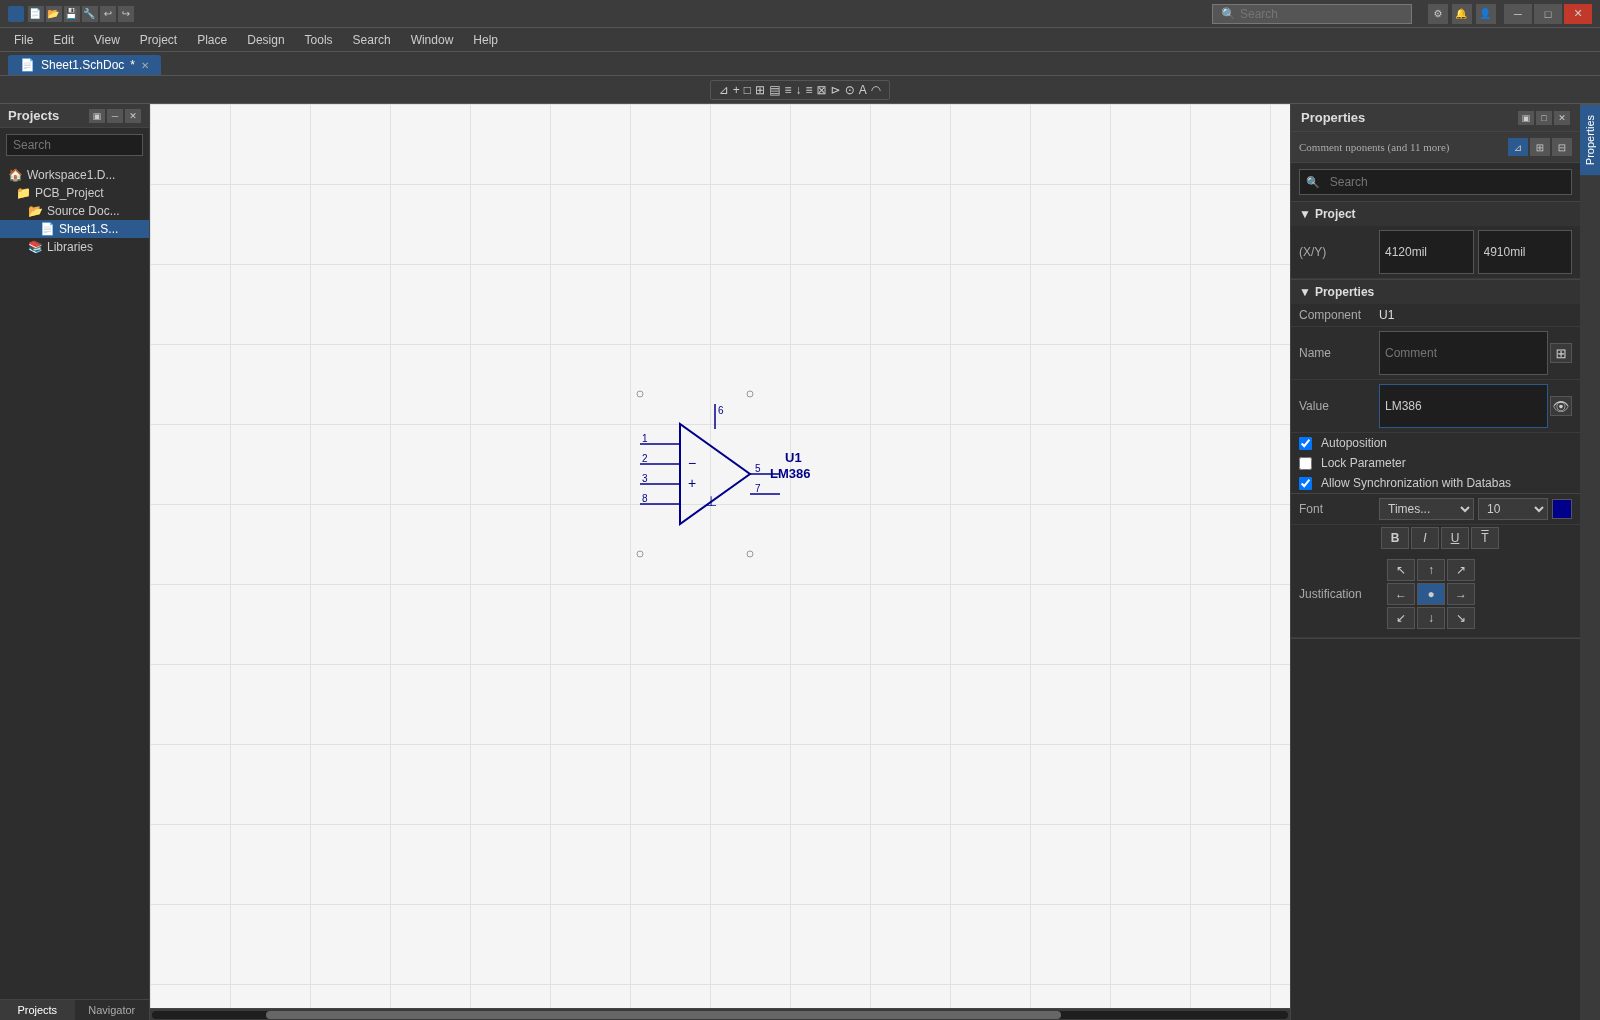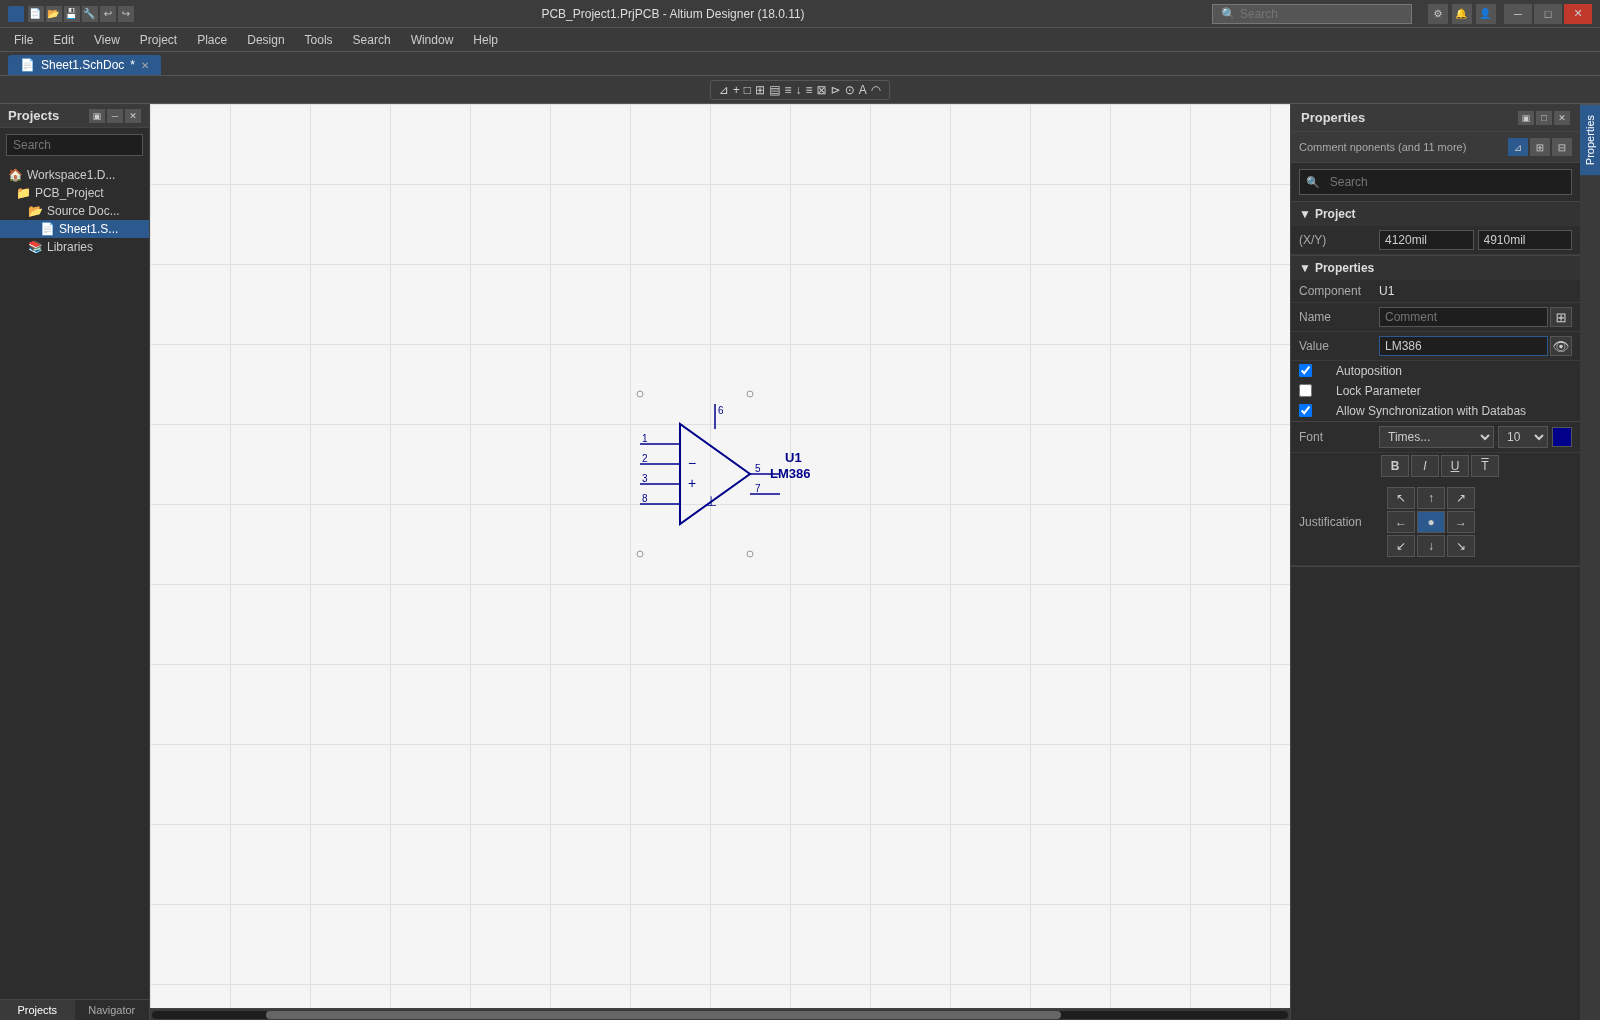--- a/index.html
+++ b/index.html
@@ -108,7 +108,6 @@
       <div style="width:16px;height:16px;background:#555;display:flex;align-items:center;justify-content:center;font-size:10px;">↪</div>
     </div>
   </div>
-  <div class="title">PCB_Project1.PrjPCB - Altium Designer (18.0.11)</div>
   <div style="display:flex;align-items:center;gap:8px;">
     <div class="search-bar">
       <span>🔍</span>

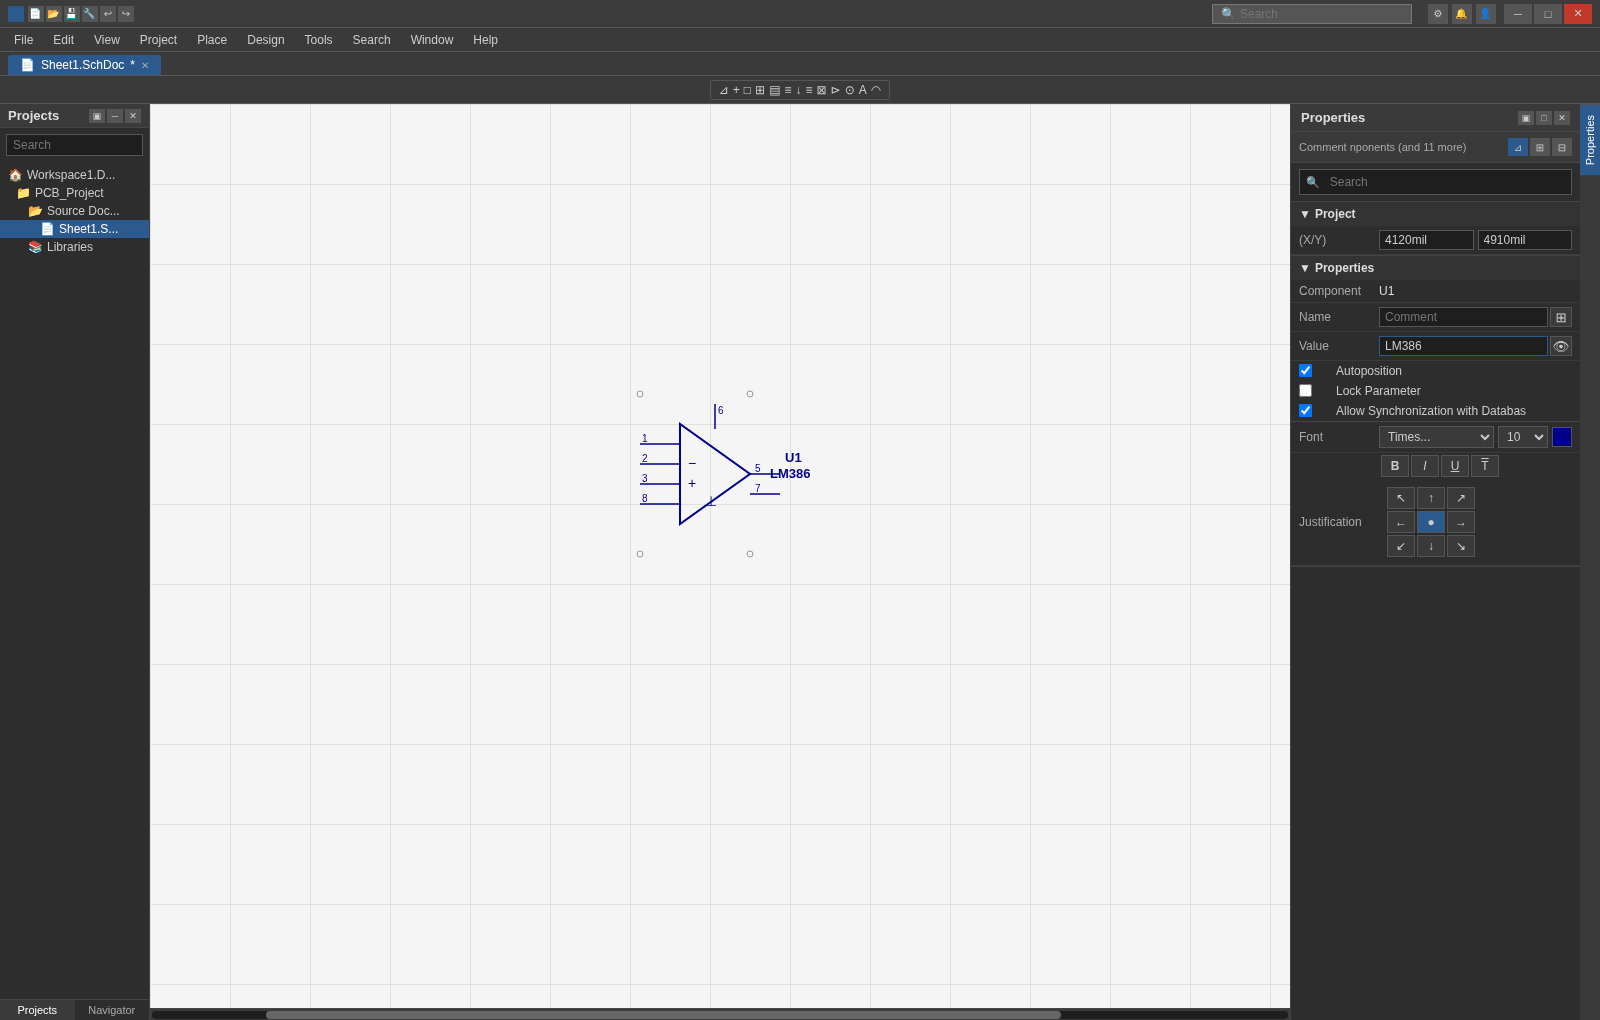--- a/index.html
+++ b/index.html
@@ -61,7 +61,7 @@
     #right-panel-header .panel-btns { display: flex; gap: 2px; }
     #right-panel-header .panel-btn { width: 16px; height: 14px; background: #555; border: none; color: #ccc; font-size: 9px; cursor: pointer; display: flex; align-items: center; justify-content: center; }
     #component-filter { padding: 6px 8px; background: #3a3a3a; border-bottom: 1px solid #444; display: flex; align-items: center; gap: 4px; font-size: 11px; color: #aaa; }
-    #component-filter .filter-text { flex: 1; }
+    #component-filter .filter-text { flex: 1; font-family: Liberation Serif, serif; }
     #component-filter .filter-btns { display: flex; gap: 2px; }
     #component-filter .filter-btn { width: 20px; height: 18px; background: #555; border: none; color: #ccc; font-size: 10px; cursor: pointer; display: flex; align-items: center; justify-content: center; }
     #right-search { padding: 6px 8px; border-bottom: 1px solid #444; }

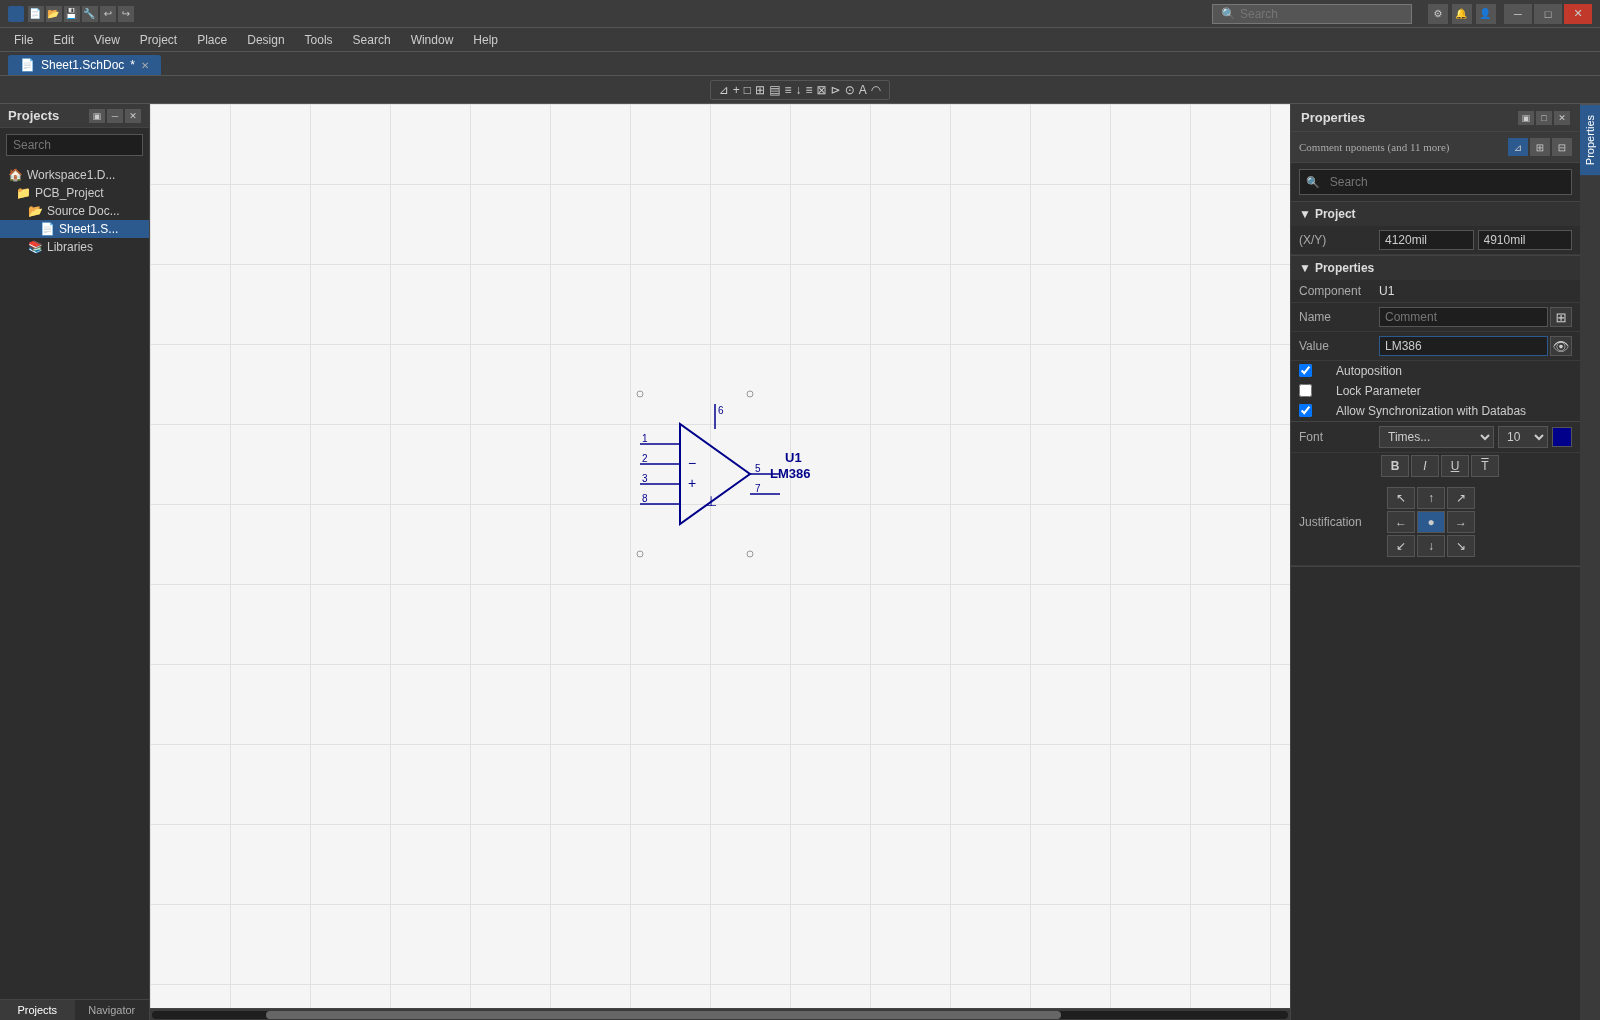--- a/index.html
+++ b/index.html
@@ -71,7 +71,7 @@
     .prop-row { display: flex; align-items: center; padding: 4px 8px; border-bottom: 1px solid #3a3a3a; }
     .prop-label { width: 80px; color: #aaa; font-size: 12px; flex-shrink: 0; }
     .prop-value { flex: 1; color: #ddd; font-size: 12px; }
-    .prop-input { flex: 1; background: #1e1e1e; border: 1px solid #555; color: #ccc; padding: 2px 5px; font-size: 12px; outline: none; }
+    .prop-input { flex: 1; background: #1e1e1e; border: 1px solid #555; color: #ccc; padding: 14px 5px; font-size: 12px; outline: none; }
     .prop-input.active { border-color: #2d5a8e; }
     .prop-select { background: #3a3a3a; border: 1px solid #555; color: #ccc; padding: 2px 4px; font-size: 12px; outline: none; }
     .prop-checkbox-row { display: flex; align-items: flex-start; gap: 24px; padding: 3px 8px; }

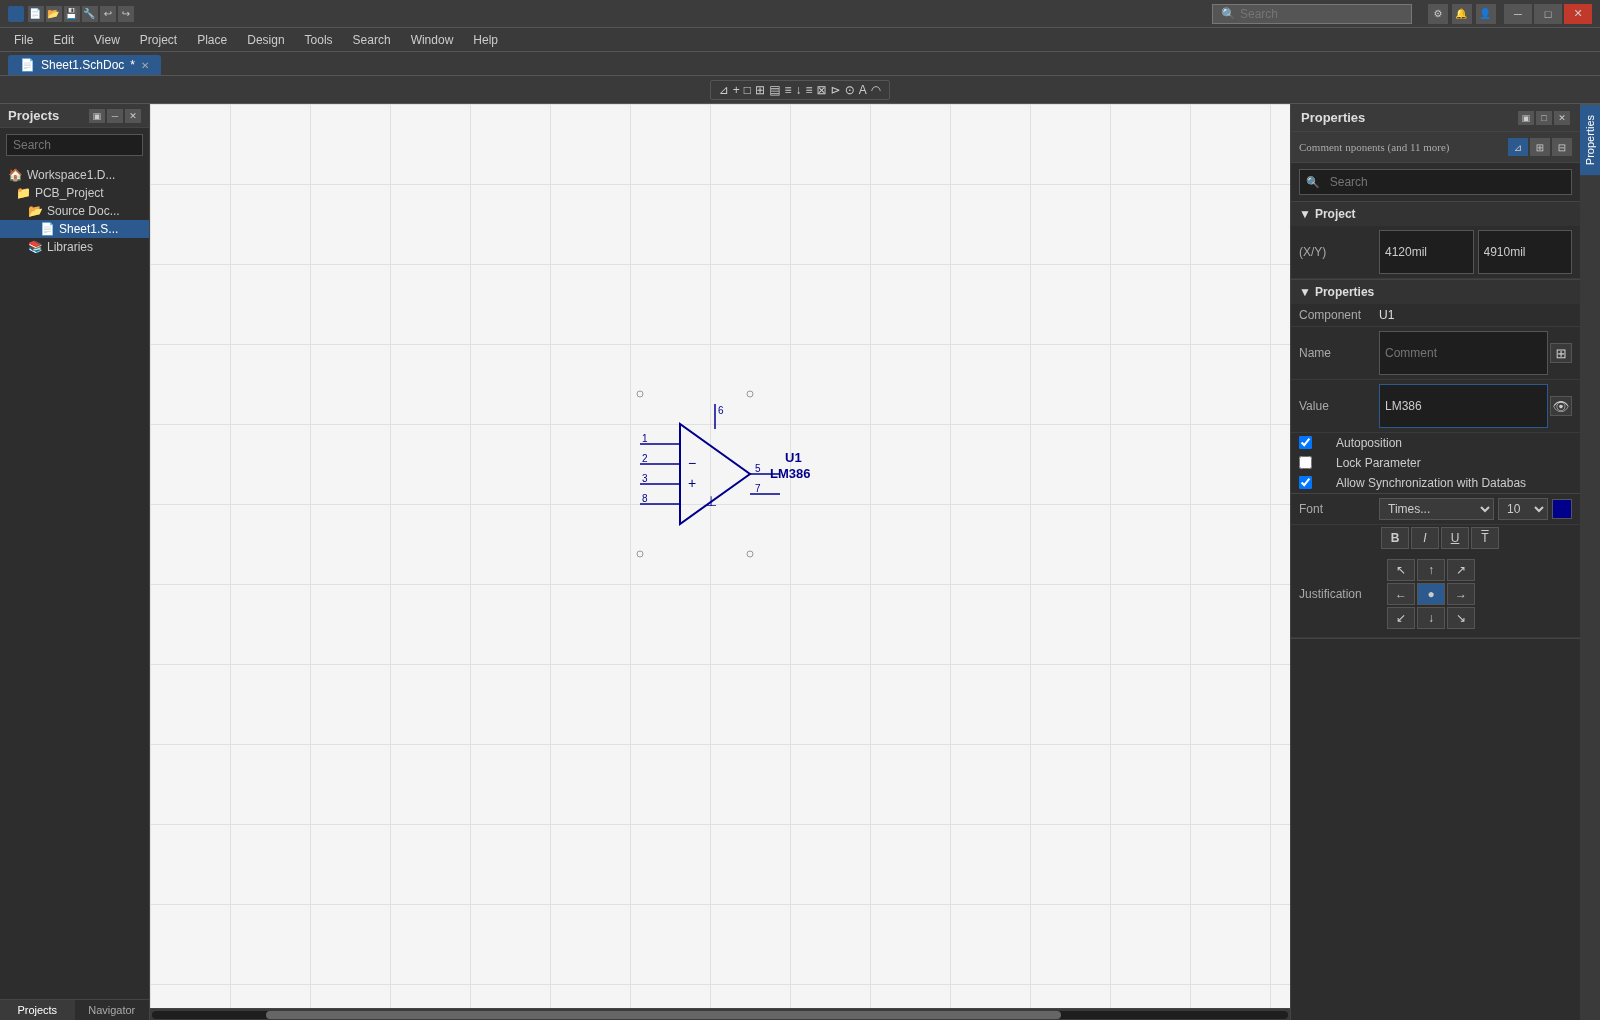--- a/index.html
+++ b/index.html
@@ -74,7 +74,7 @@
     .prop-input { flex: 1; background: #1e1e1e; border: 1px solid #555; color: #ccc; padding: 14px 5px; font-size: 12px; outline: none; }
     .prop-input.active { border-color: #2d5a8e; }
     .prop-select { background: #3a3a3a; border: 1px solid #555; color: #ccc; padding: 2px 4px; font-size: 12px; outline: none; }
-    .prop-checkbox-row { display: flex; align-items: flex-start; gap: 24px; padding: 3px 8px; }
+    .prop-checkbox-row { display: flex; align-items: flex-end; gap: 9px; padding: 3px 8px; }
     .prop-checkbox-row input { cursor: pointer; }
     .prop-checkbox-row label { color: #ccc; font-size: 12px; cursor: pointer; }
     .font-select { background: #3a3a3a; border: 1px solid #555; color: #ccc; padding: 2px 4px; font-size: 12px; flex: 1; }

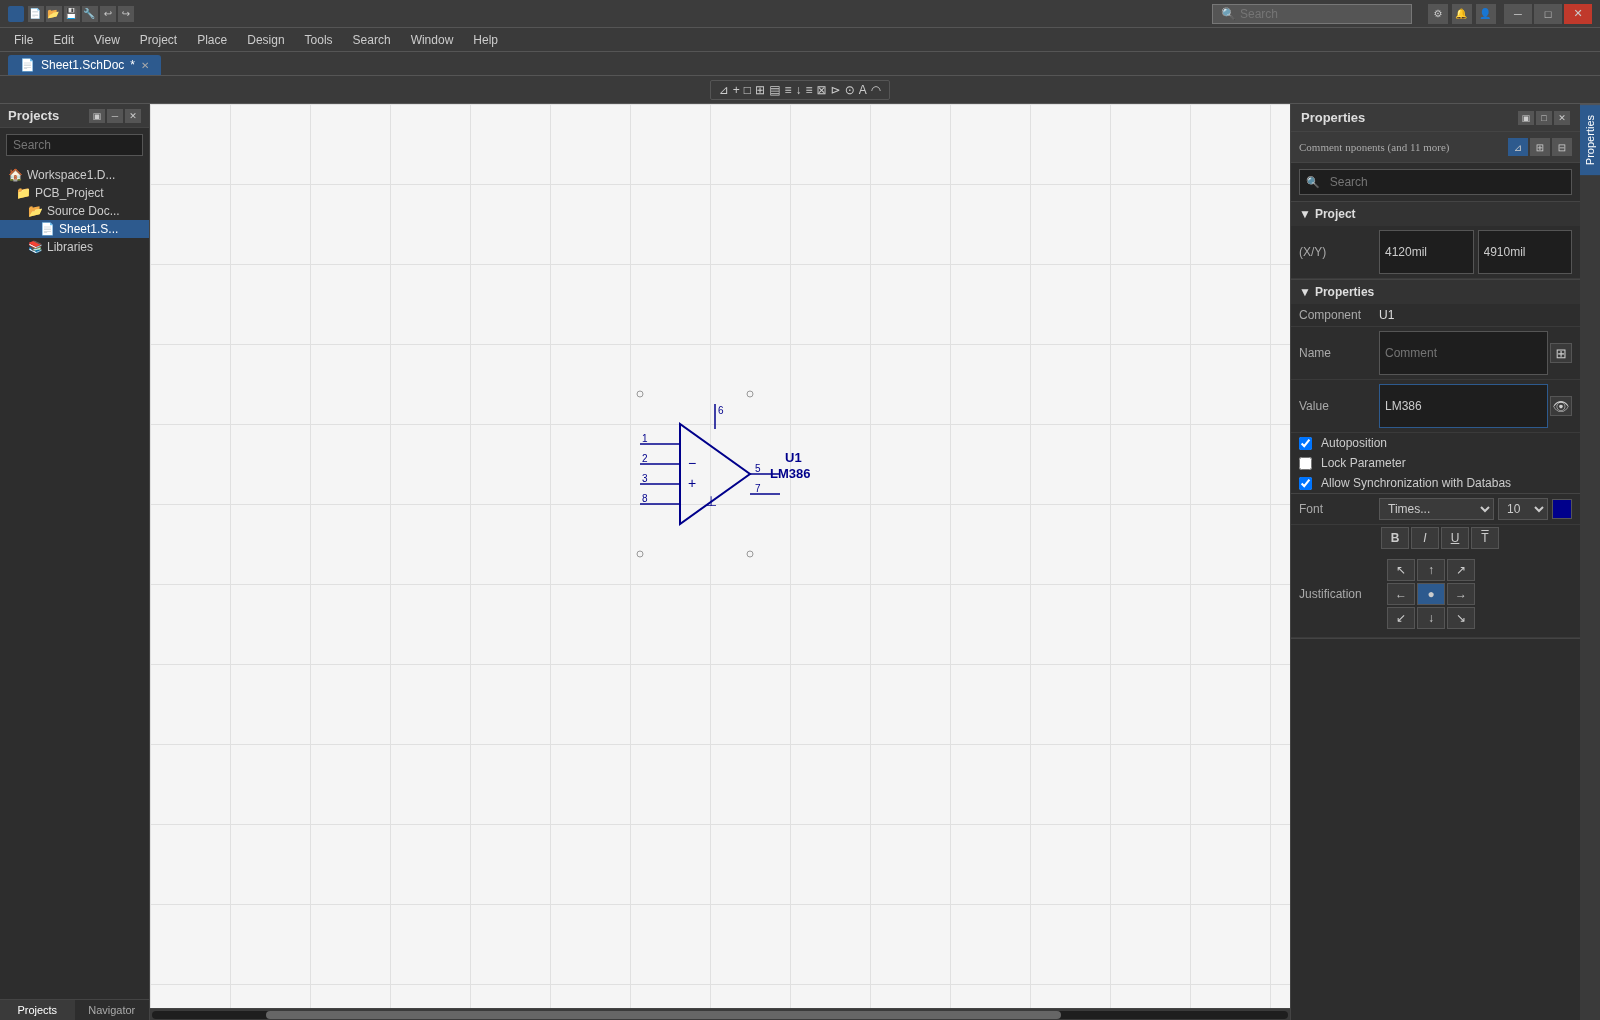--- a/index.html
+++ b/index.html
@@ -78,7 +78,7 @@
     .prop-checkbox-row input { cursor: pointer; }
     .prop-checkbox-row label { color: #ccc; font-size: 12px; cursor: pointer; }
     .font-select { background: #3a3a3a; border: 1px solid #555; color: #ccc; padding: 2px 4px; font-size: 12px; flex: 1; }
-    .font-size-select { background: #3a3a3a; border: 1px solid #555; color: #ccc; padding: 2px 4px; font-size: 12px; width: 50px; }
+    .font-size-select { background: #3a3a3a; border: 1px solid #555; color: #ccc; padding: 2px 4px; font-size: 12px; width: 70px; }
     .font-color { width: 20px; height: 20px; background: #00008b; border: 1px solid #555; cursor: pointer; }
     .fmt-row { display: flex; align-items: center; padding: 2px 8px; gap: 2px; }
     .fmt-btn { width: 28px; height: 22px; background: #3a3a3a; border: 1px solid #555; color: #ccc; font-size: 12px; cursor: pointer; display: flex; align-items: center; justify-content: center; }

